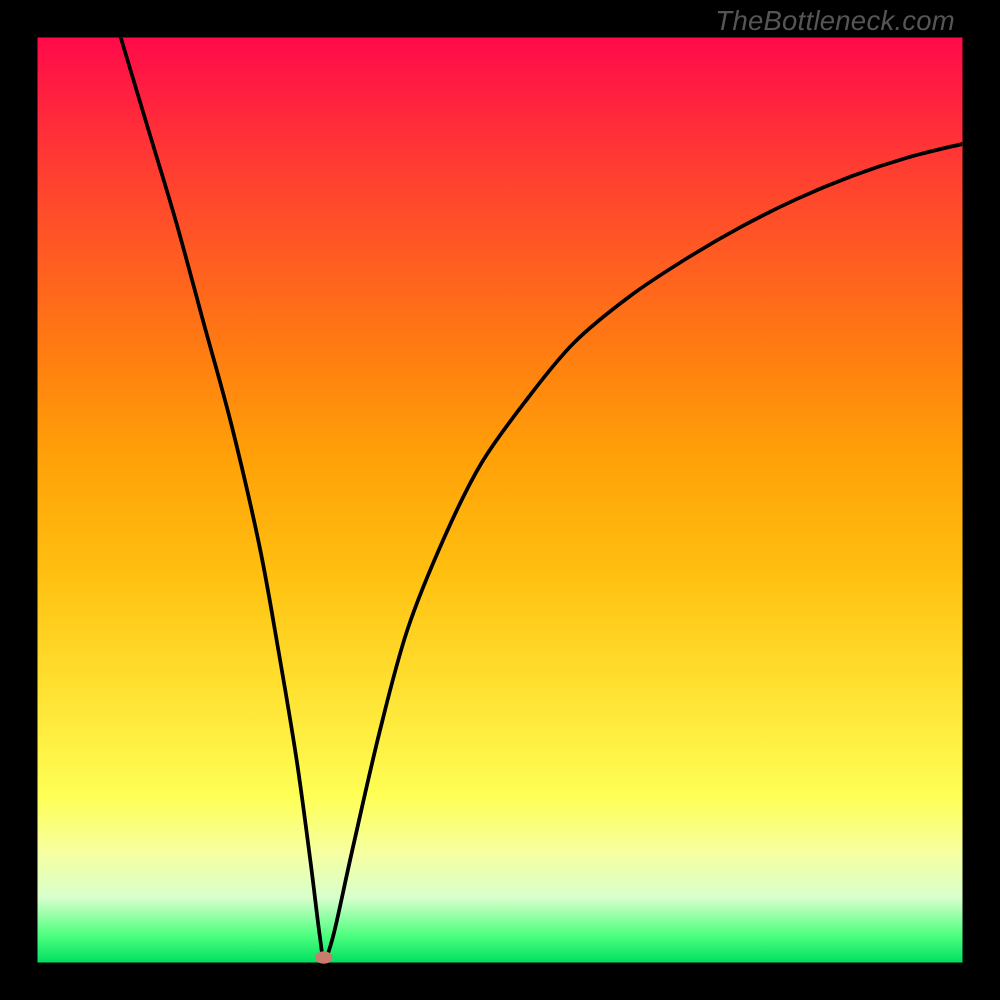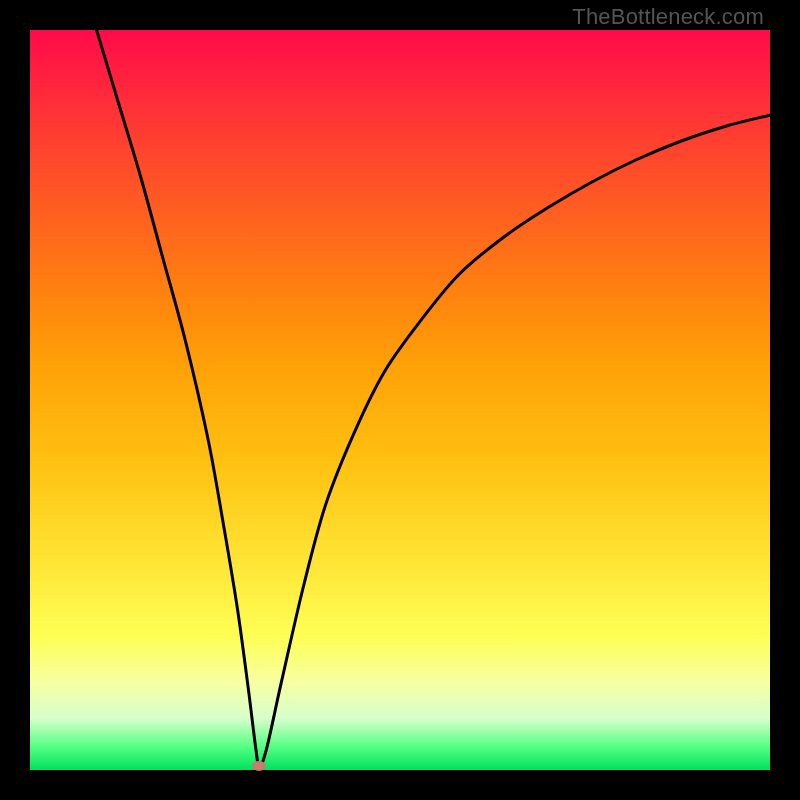--- a/index.html
+++ b/index.html
@@ -57,6 +57,7 @@
     font-size: 22px;
     font-weight: 500;
     letter-spacing: 0.2px;
+    font-style: italic;
   }
   .minpoint {
     position: absolute;

